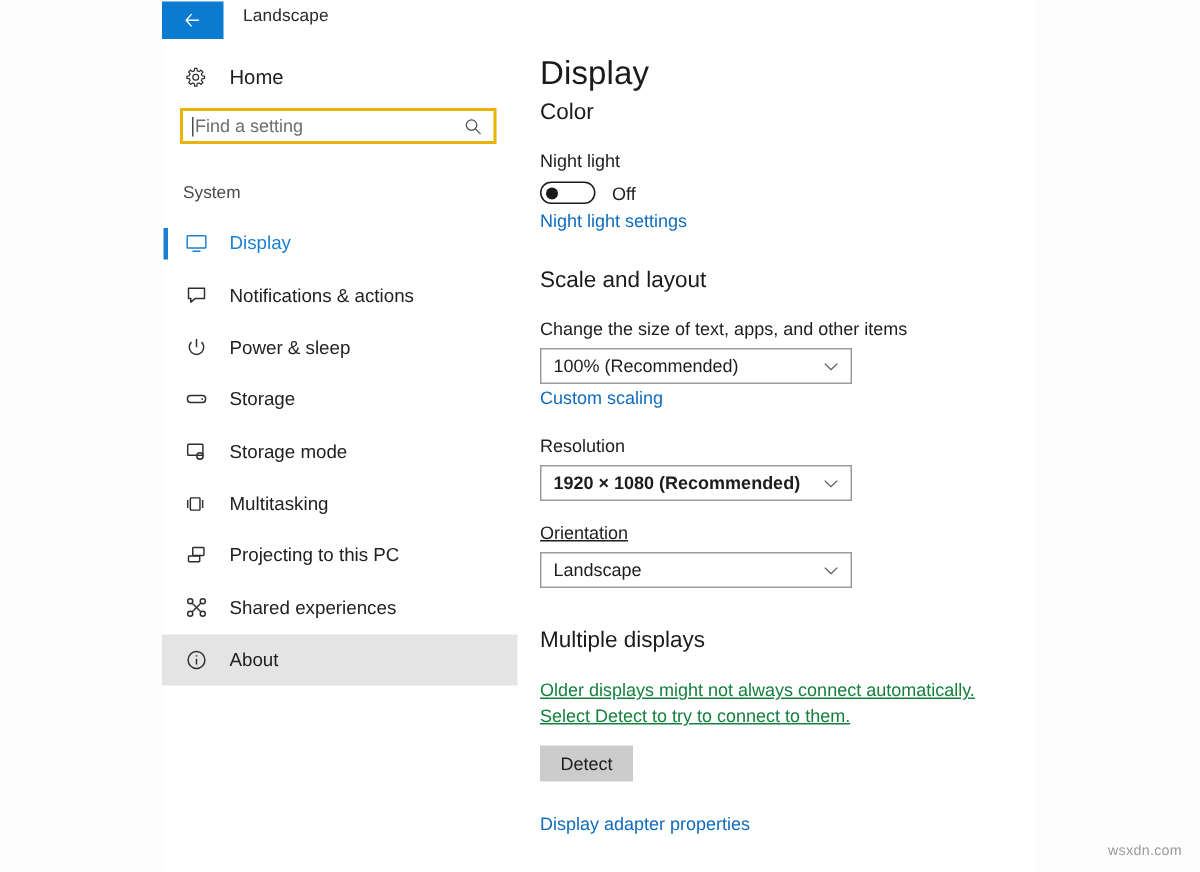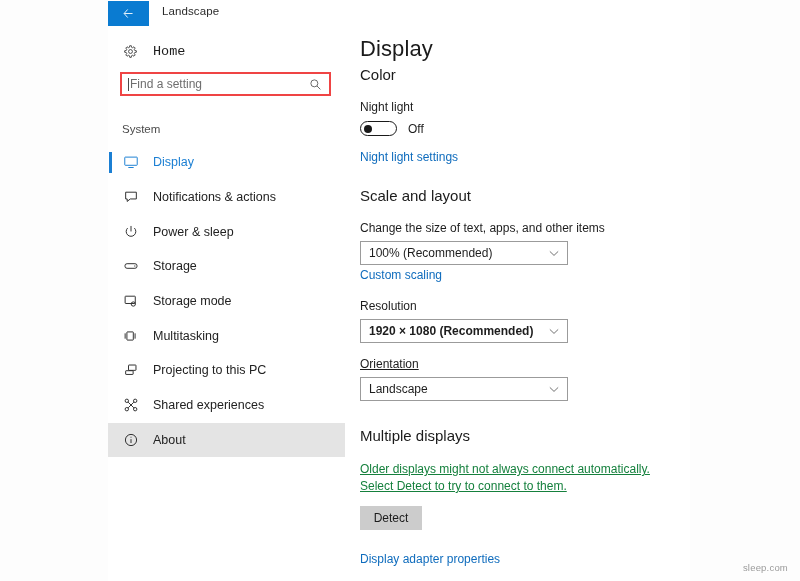--- a/index.html
+++ b/index.html
@@ -82,7 +82,6 @@
     display: flex;
     align-items: center;
     cursor: pointer;
-    font-family: Liberation Mono, monospace;
   }
   .home-icon {
     width: 16px;

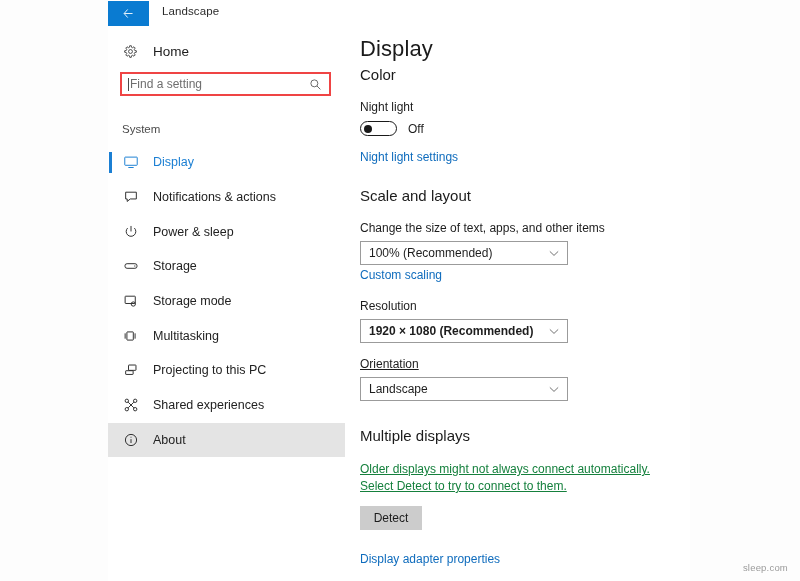--- a/index.html
+++ b/index.html
@@ -103,7 +103,7 @@
     top: 45px;
     width: 211px;
     height: 24px;
-    border: 2px solid #ef4444;
+    border: 2px solid #eab308;
     background: #ffffff;
     box-sizing: border-box;
     display: flex;

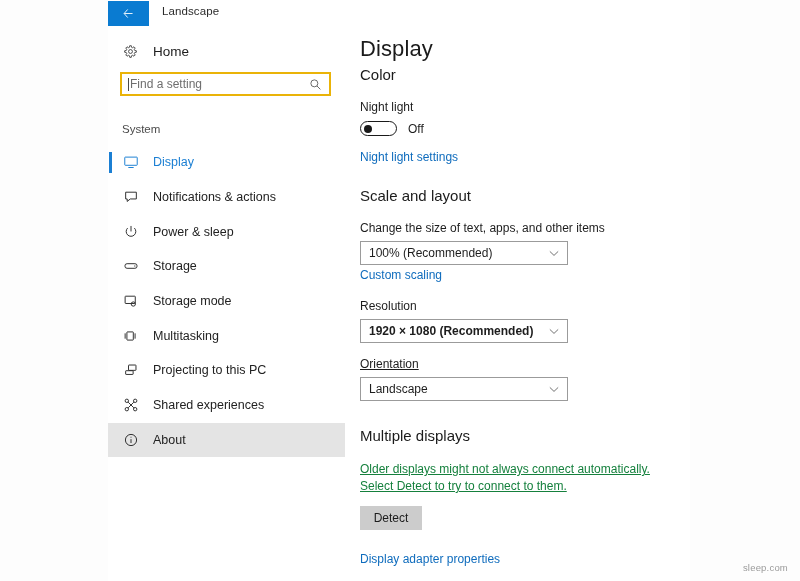--- a/index.html
+++ b/index.html
@@ -490,7 +490,7 @@
         <span class="toggle-state">Off</span>
       </div>
 
-      <a class="link" style="margin-top:14px;">Night light settings</a>
+      <a class="link" style="margin-top:4px;">Night light settings</a>
 
       <h2 class="section-head" style="margin-top:22px;">Scale and layout</h2>
 

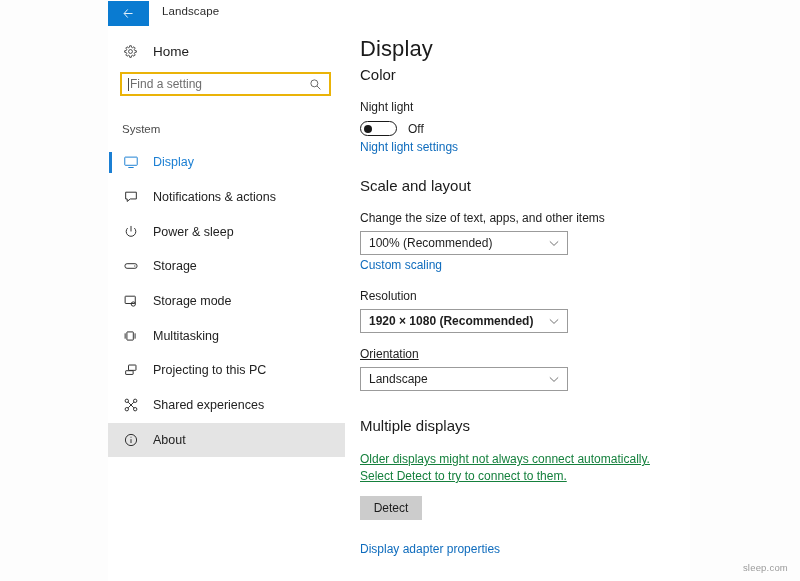--- a/index.html
+++ b/index.html
@@ -542,7 +542,7 @@
     </div>
   </div>
 
-  <div class="watermark">sleep.com</div>
+  <div class="watermark">wsxdn.com</div>
 
 </div>
 

